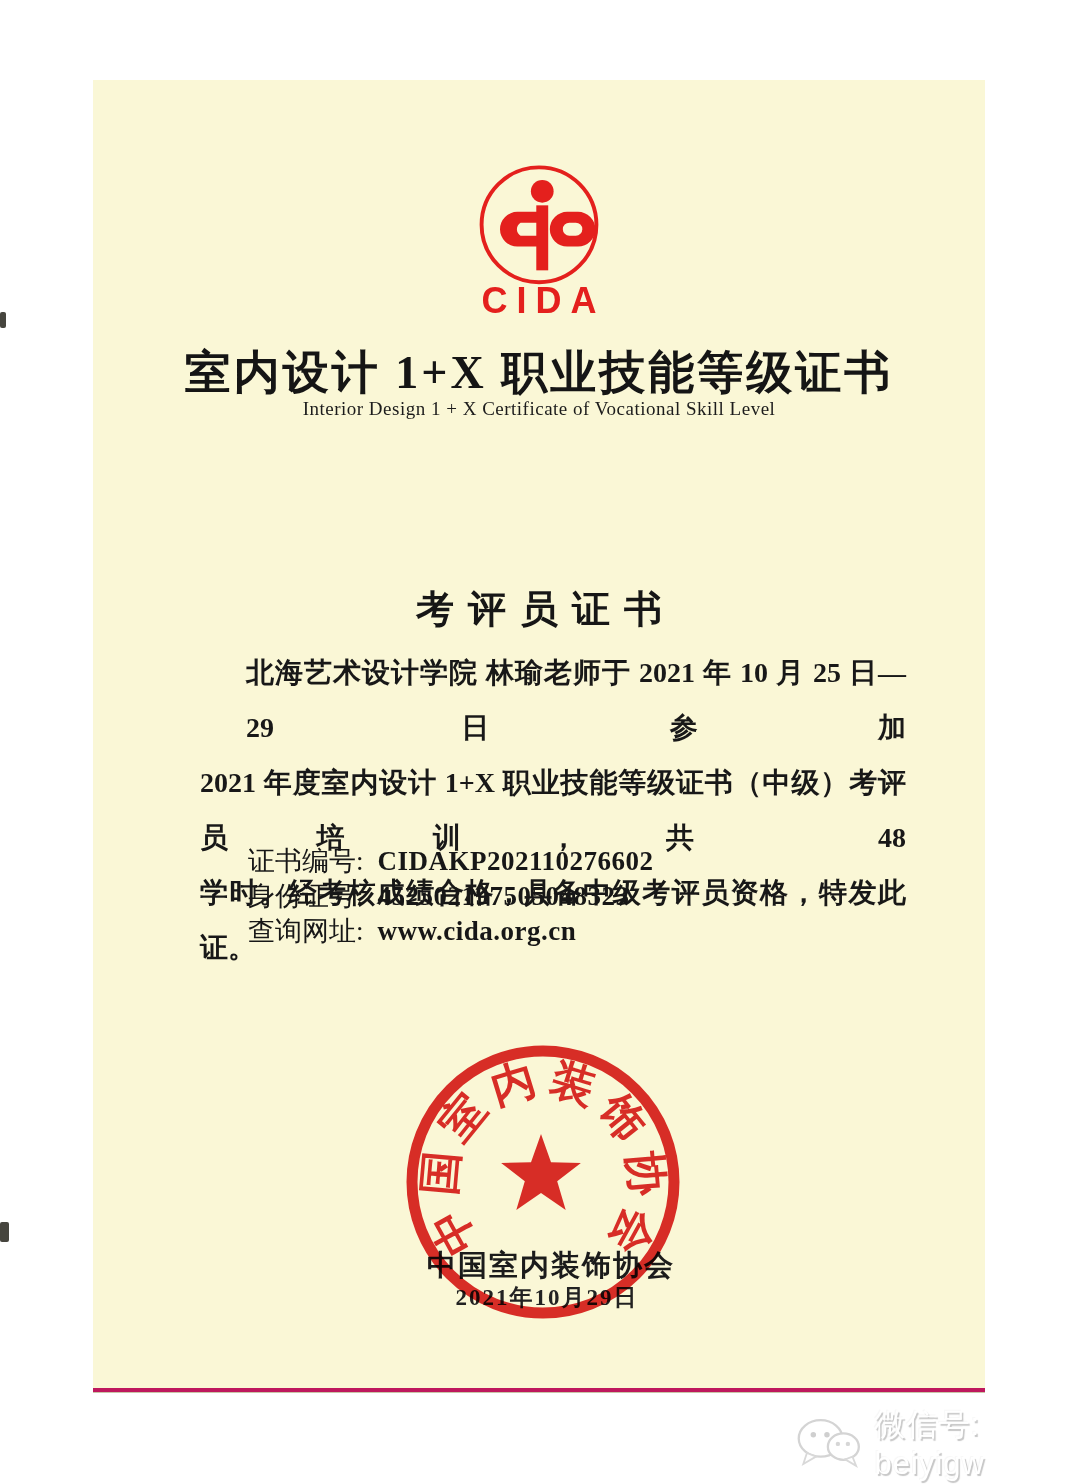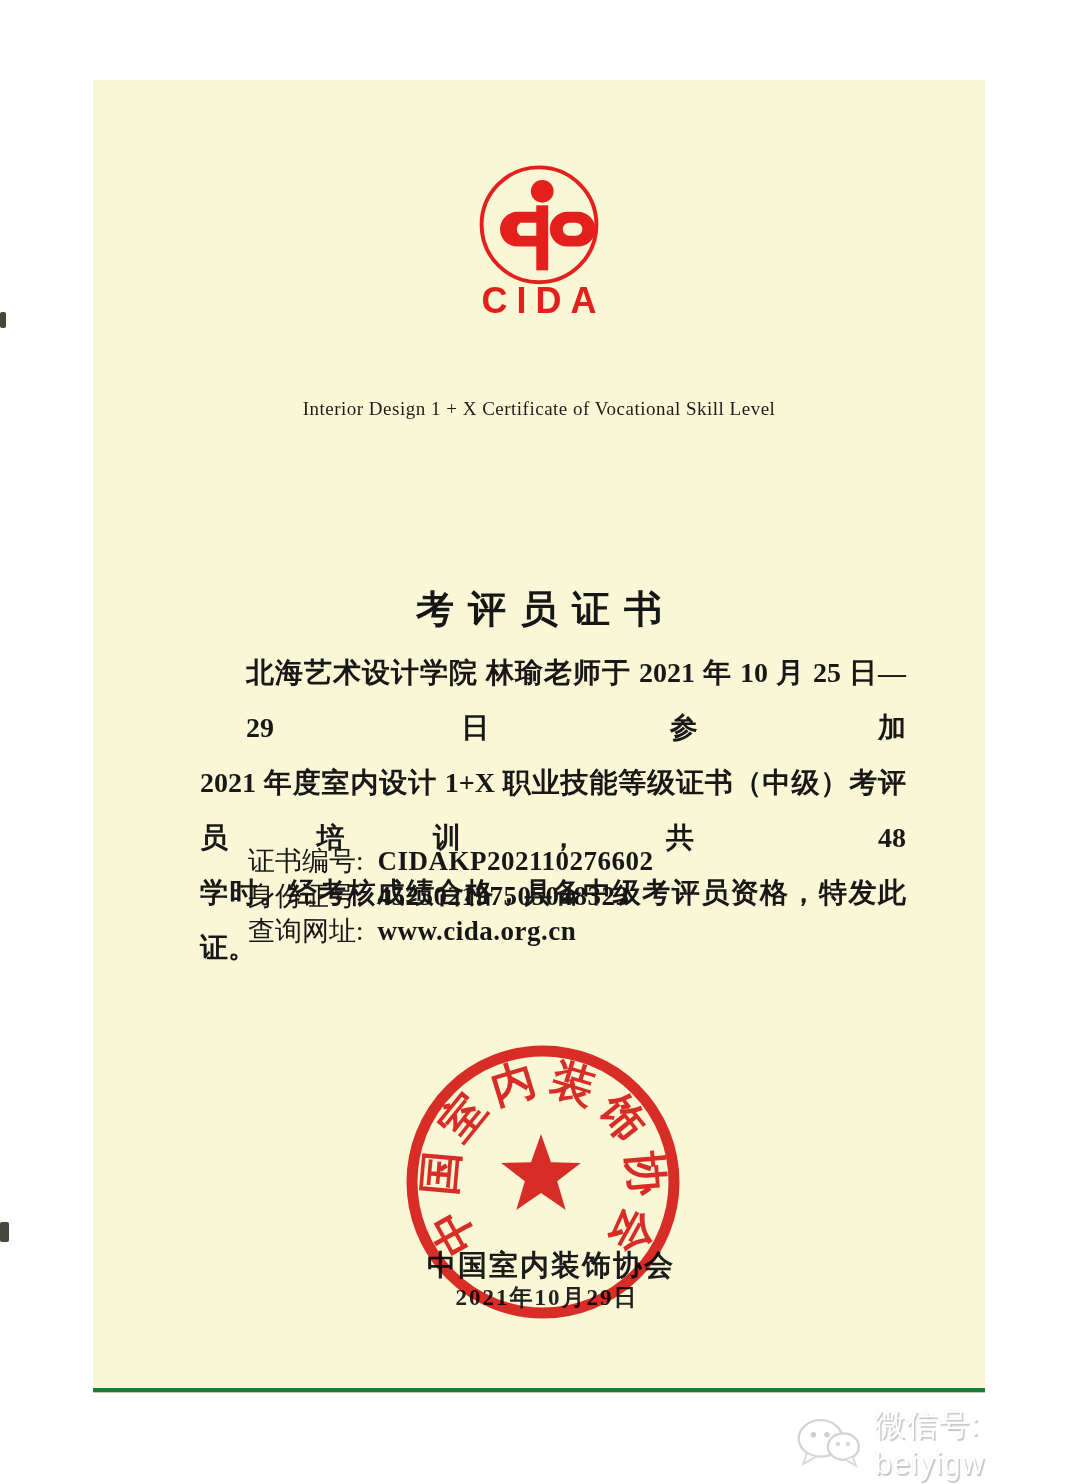--- a/index.html
+++ b/index.html
@@ -10,7 +10,7 @@
   .paper{
     position:absolute;left:93px;top:80px;width:892px;height:1308px;
     background:#faf7d6;
-    border-bottom:4px solid #15803d;
+    border-bottom:4px solid #be185d;
     box-shadow:0 1px 0 #c9c6a8;
   }
   

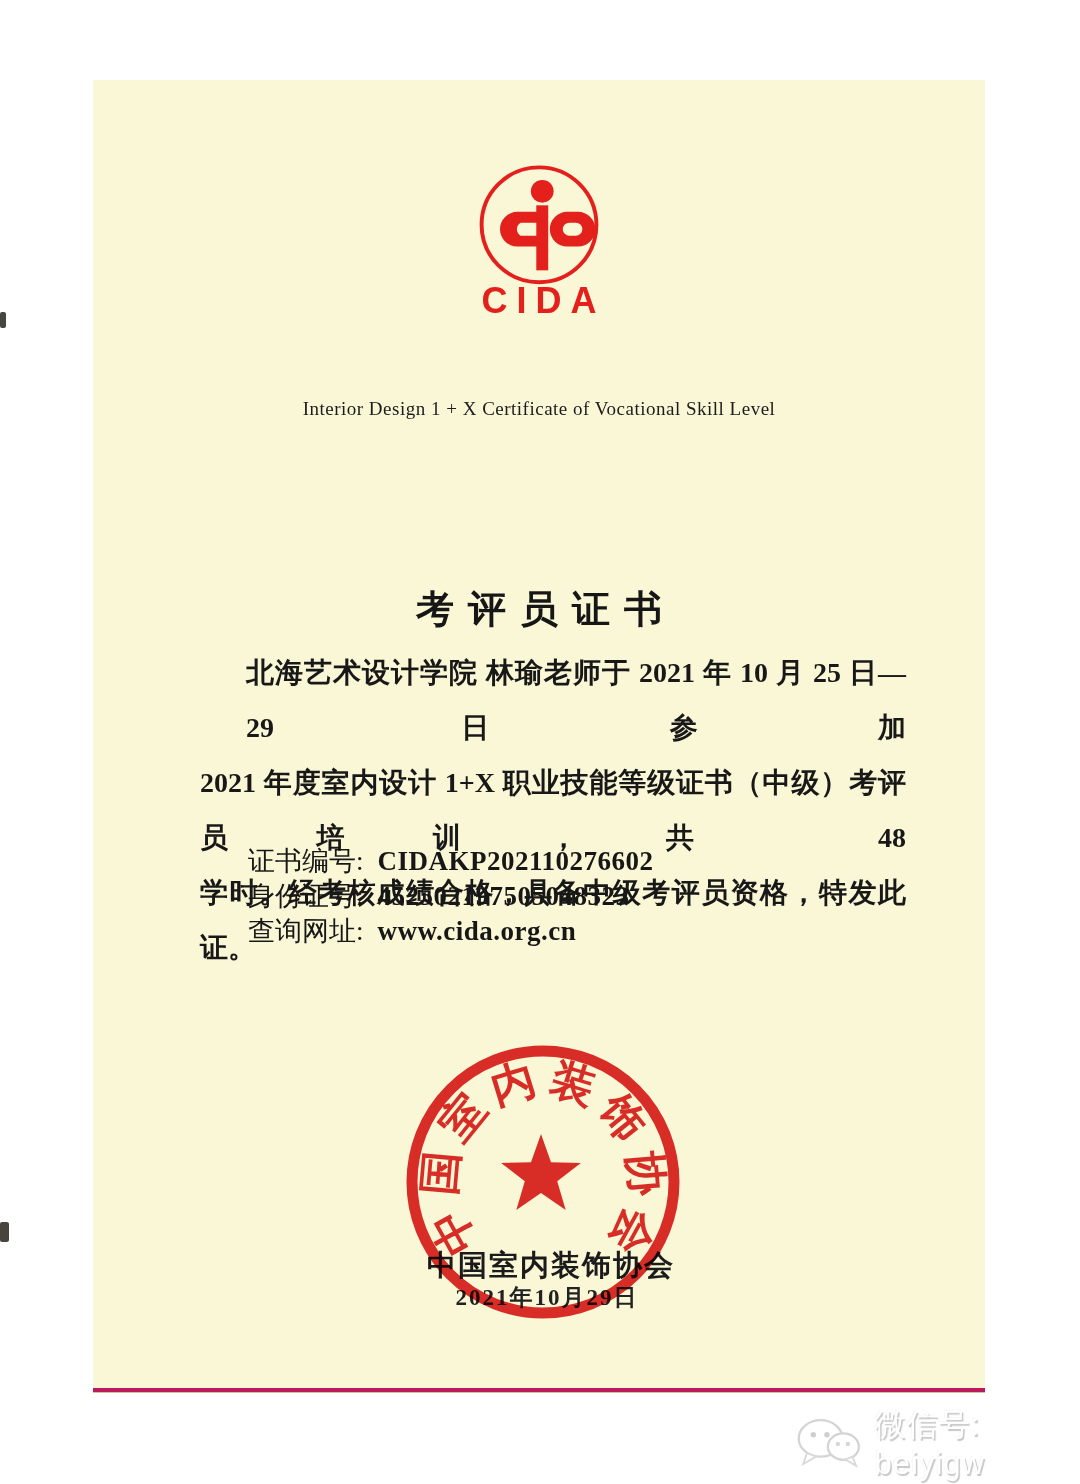--- a/index.html
+++ b/index.html
@@ -102,6 +102,7 @@
   </div>
   <div class="wordmark">CIDA</div>
 
+  <div class="title-zh">室内设计 1+X 职业技能等级证书</div>
   <div class="title-en">Interior Design 1 + X Certificate of Vocational Skill Level</div>
   <div class="subtype-title">考评员证书</div>
 

